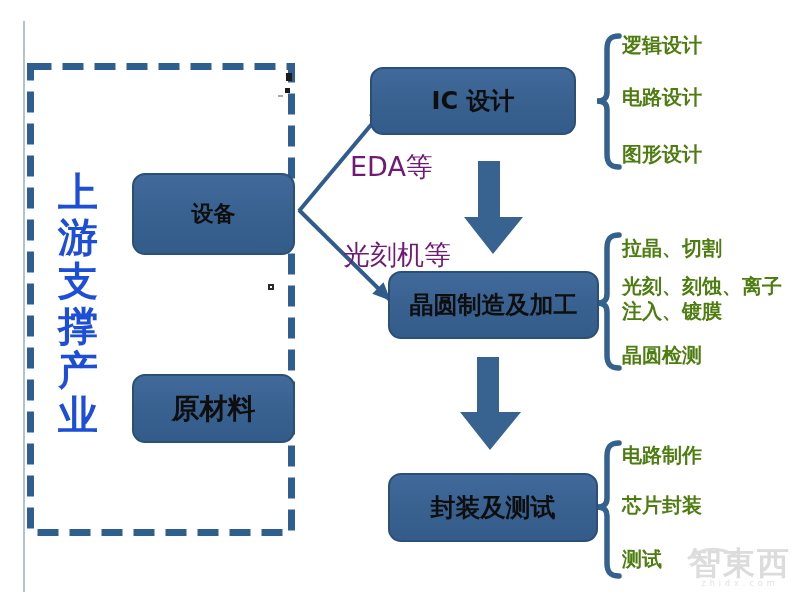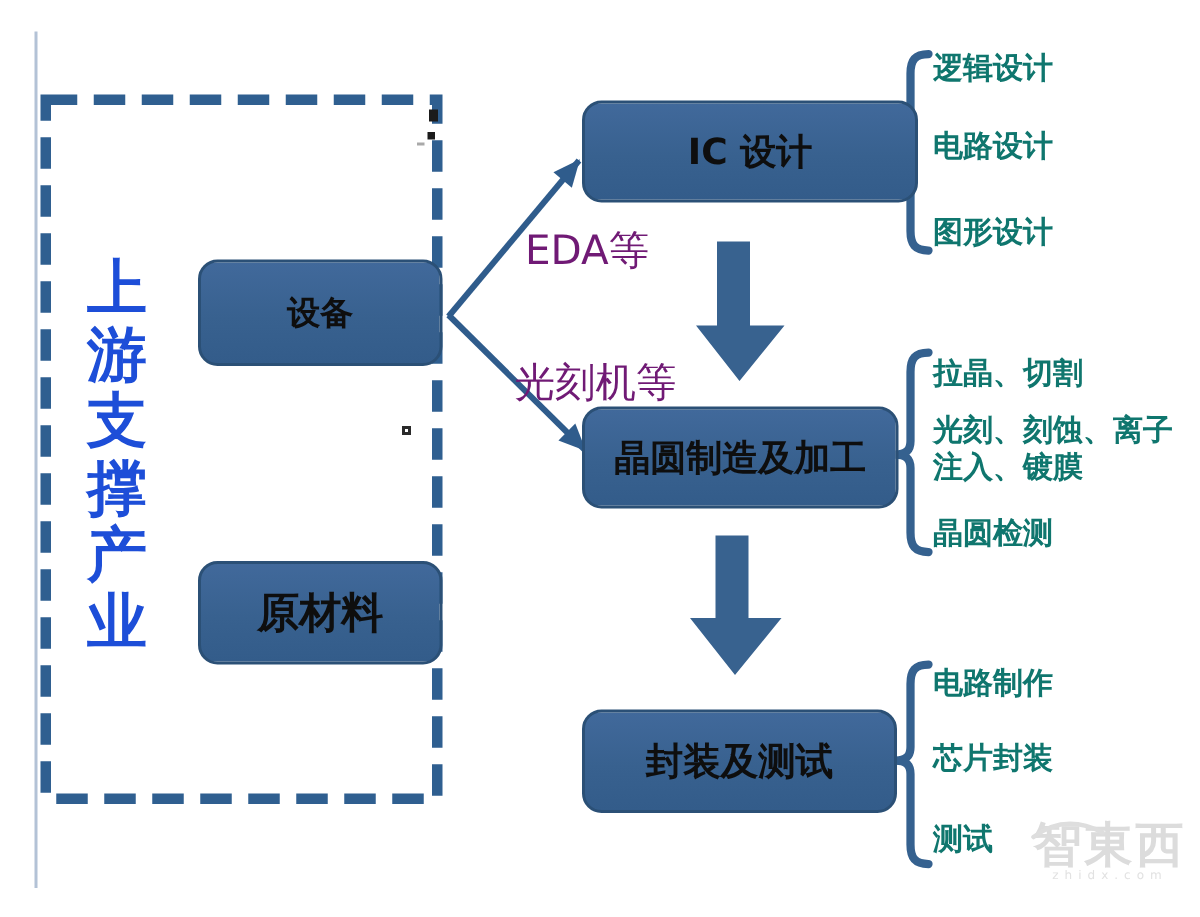--- a/index.html
+++ b/index.html
@@ -24,7 +24,7 @@
   .edge-0{left:350px;top:149px;}
   .edge-1{left:343px;top:237px;}
 
-  .item{position:absolute;left:622px;color:#0f766e;font-size:20px;font-weight:700;
+  .item{position:absolute;left:622px;color:#4d7c0f;font-size:20px;font-weight:700;
         line-height:25px;white-space:nowrap;}
   .item.wrap{white-space:normal;width:174px;}
   .g1-0{top:33px;} .g1-1{top:85px;} .g1-2{top:142px;}

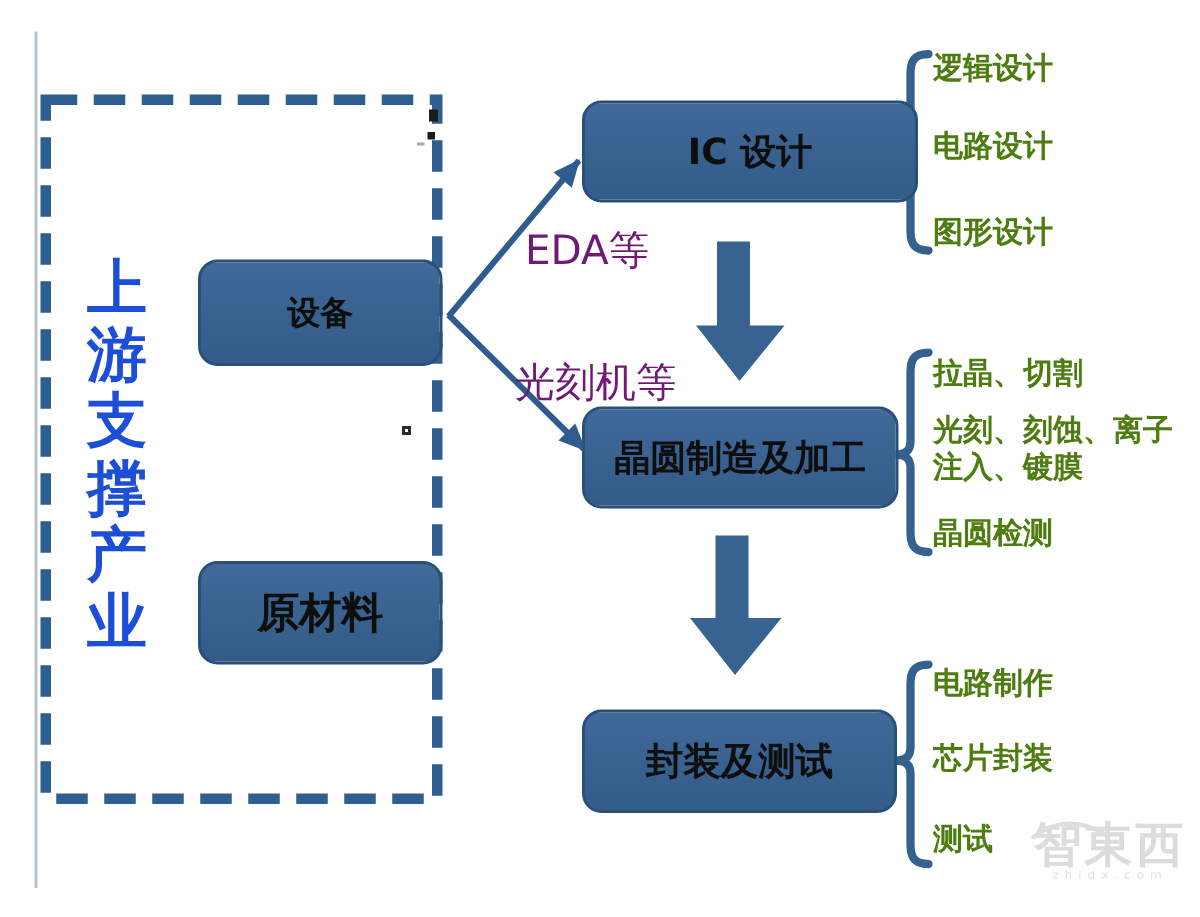--- a/index.html
+++ b/index.html
@@ -16,7 +16,7 @@
            color:#0e0e0e;font-weight:700;}
   .box-equip{left:132px;top:173px;width:163px;height:71px;font-size:22px;}
   .box-material{left:132px;top:374px;width:163px;height:69px;font-size:28px;}
-  .box-stage0{left:388px;top:67px;width:224px;height:68px;font-size:24px;}
+  .box-stage0{left:370px;top:67px;width:206px;height:68px;font-size:24px;}
   .box-stage1{left:388px;top:271px;width:211px;height:68px;font-size:24px;}
   .box-stage2{left:388px;top:473px;width:210px;height:69px;font-size:25px;}
 

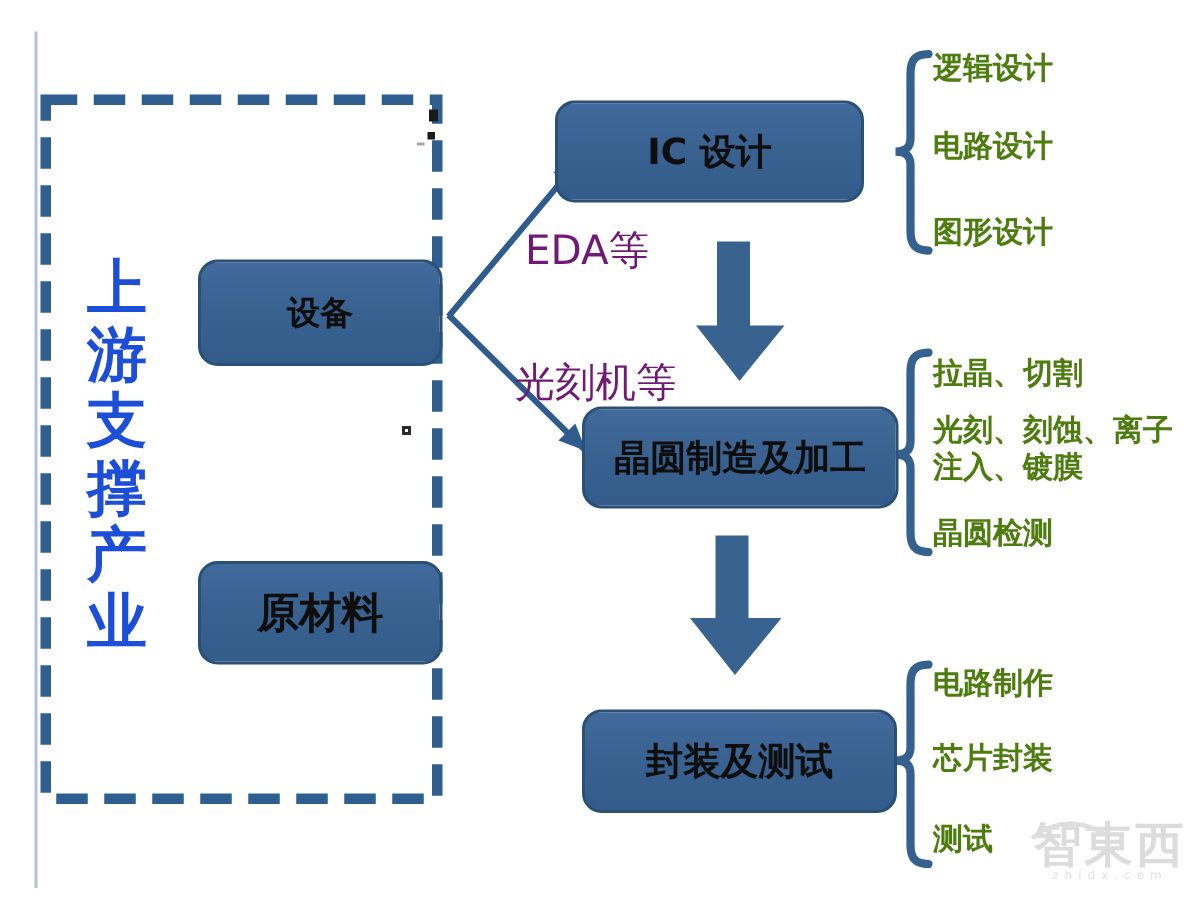--- a/index.html
+++ b/index.html
@@ -14,7 +14,7 @@
            background:linear-gradient(180deg,#41699b 0%,#38618f 55%,#335c8a 100%);
            border:2px solid #2b5076;border-radius:13px;box-sizing:border-box;
            color:#0e0e0e;font-weight:700;}
-  .box-equip{left:132px;top:173px;width:163px;height:71px;font-size:22px;}
+  .box-equip{left:132px;top:173px;width:163px;height:82px;font-size:22px;}
   .box-material{left:132px;top:374px;width:163px;height:69px;font-size:28px;}
   .box-stage0{left:370px;top:67px;width:206px;height:68px;font-size:24px;}
   .box-stage1{left:388px;top:271px;width:211px;height:68px;font-size:24px;}

